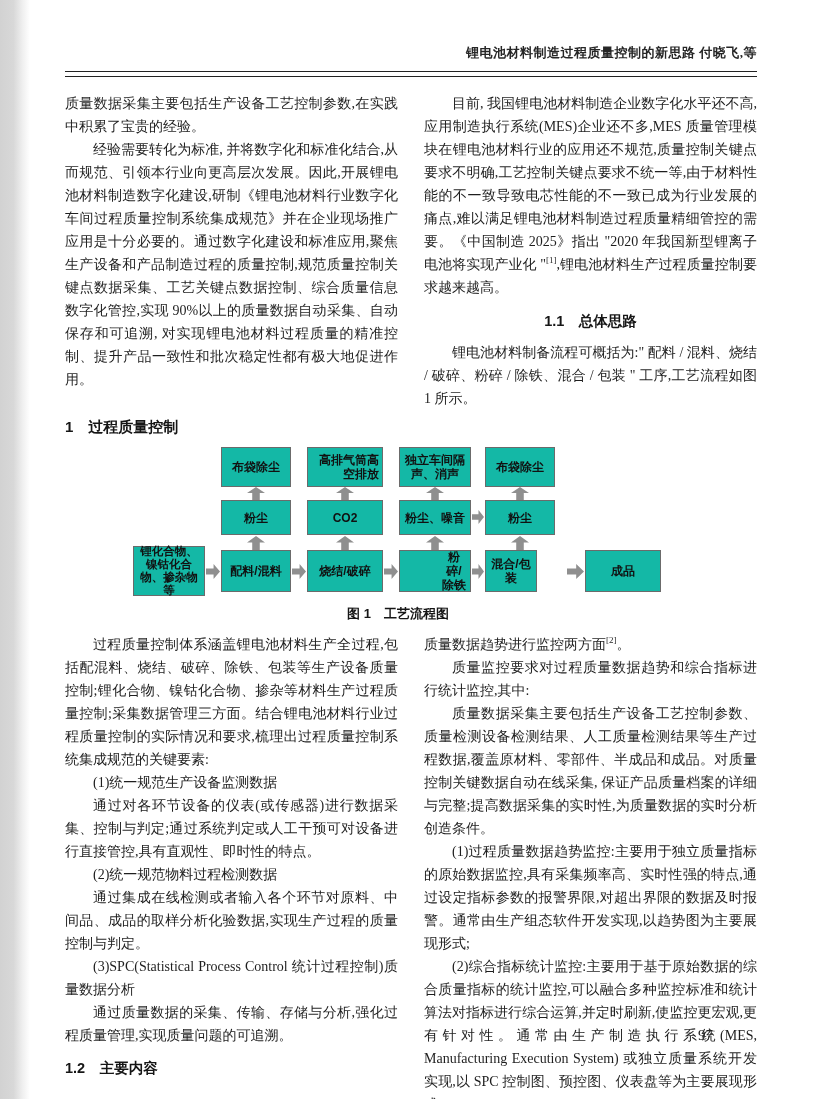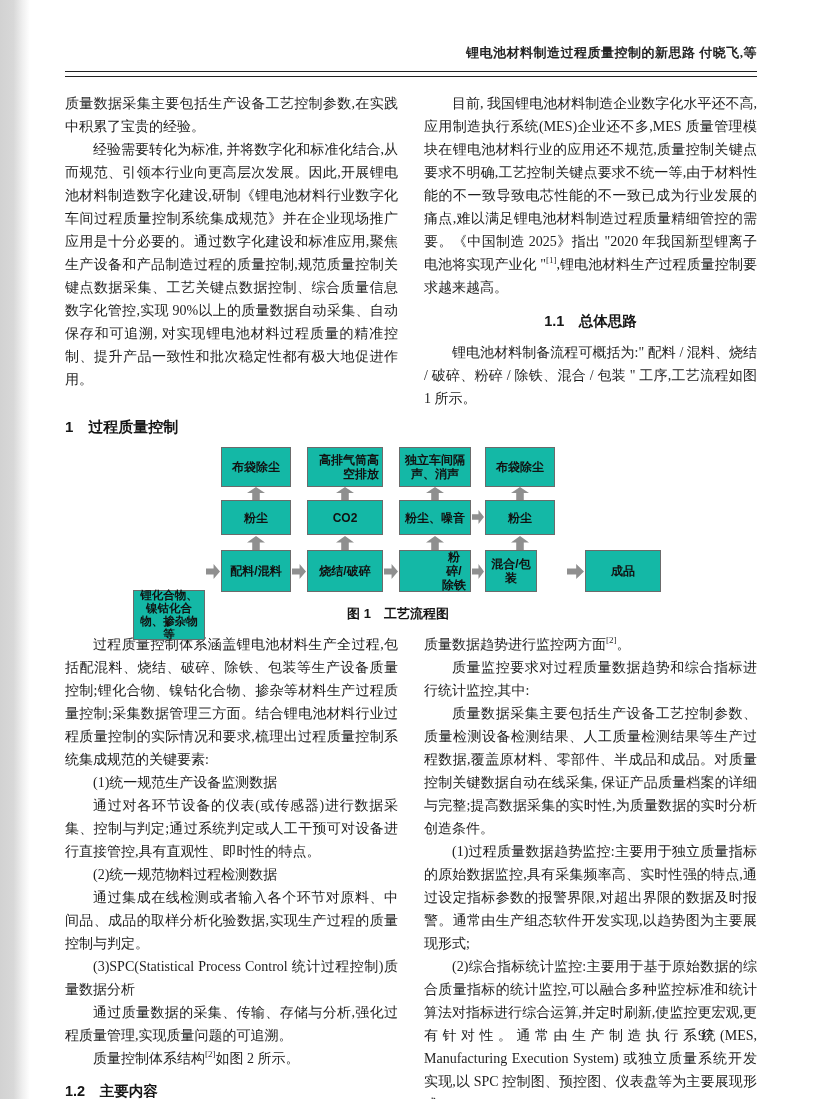--- a/index.html
+++ b/index.html
@@ -69,7 +69,7 @@
     font-weight:bold;font-size:12px;line-height:14px;color:#111;
     padding:1px 3px;
   }
-  .fbox.small{font-size:11.5px;line-height:13px;margin-top:44px;}
+  .fbox.small{font-size:11.5px;line-height:13px;}
   .arrow-up{
     position:absolute;background:#8f8f8f;
     clip-path:polygon(50% 0,100% 46%,71% 46%,71% 100%,29% 100%,29% 46%,0 46%);

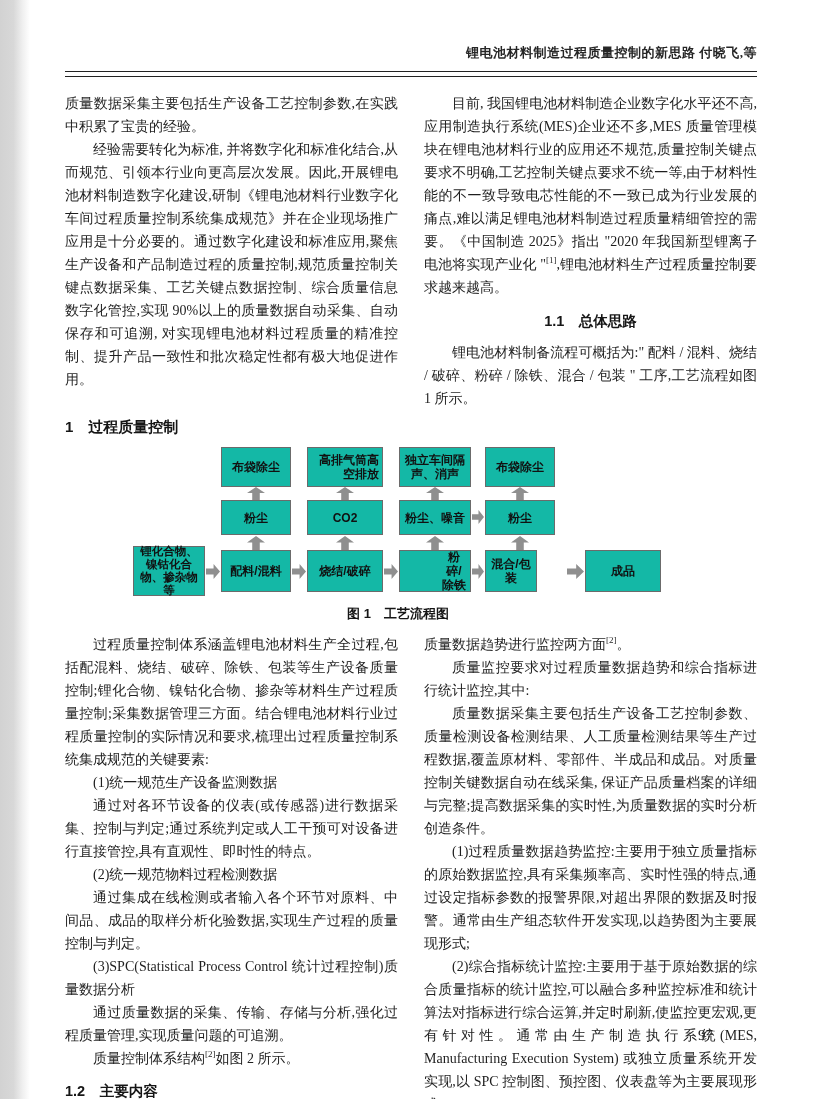--- a/index.html
+++ b/index.html
@@ -161,7 +161,6 @@
       <p class="indent">通过集成在线检测或者输入各个环节对原料、中间品、成品的取样分析化验数据,实现生产过程的质量控制与判定。</p>
       <p class="indent">(3)SPC(Statistical Process Control 统计过程控制)质量数据分析</p>
       <p class="indent">通过质量数据的采集、传输、存储与分析,强化过程质量管理,实现质量问题的可追溯。</p>
-      <p class="indent"><span>质量控制体系结构</span><sup>[2]</sup><span>如图 2 所示。</span></p>
       <h3 class="h-sec h-level2b">1.2　主要内容</h3>
 
     </div>

